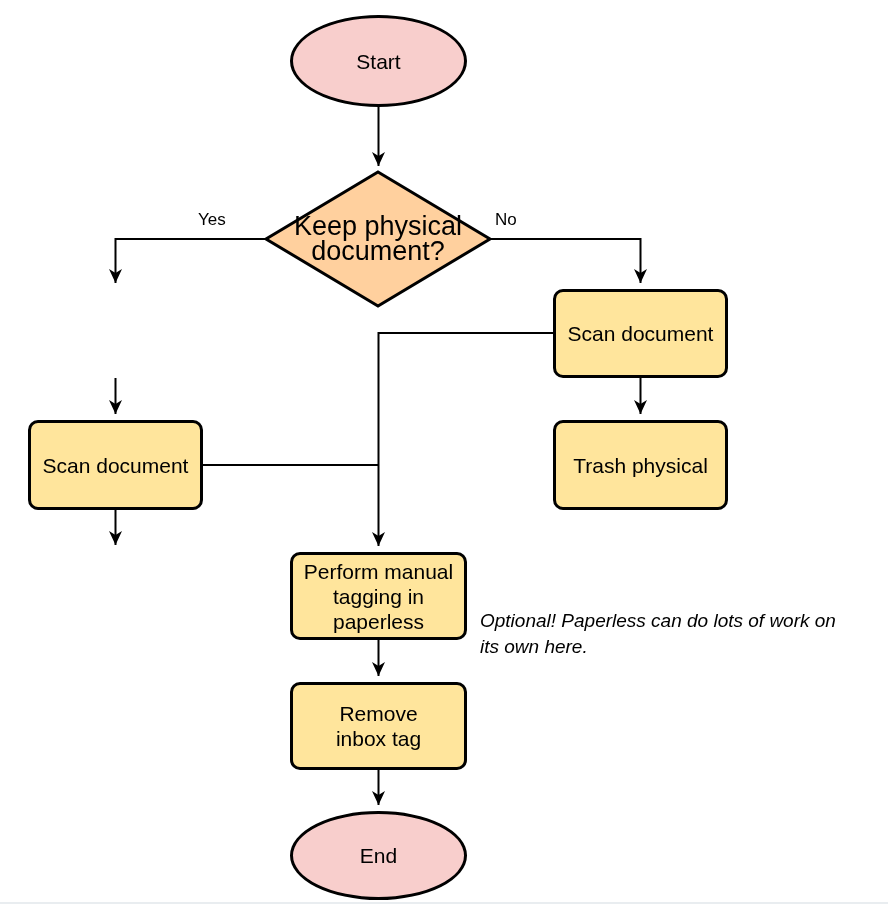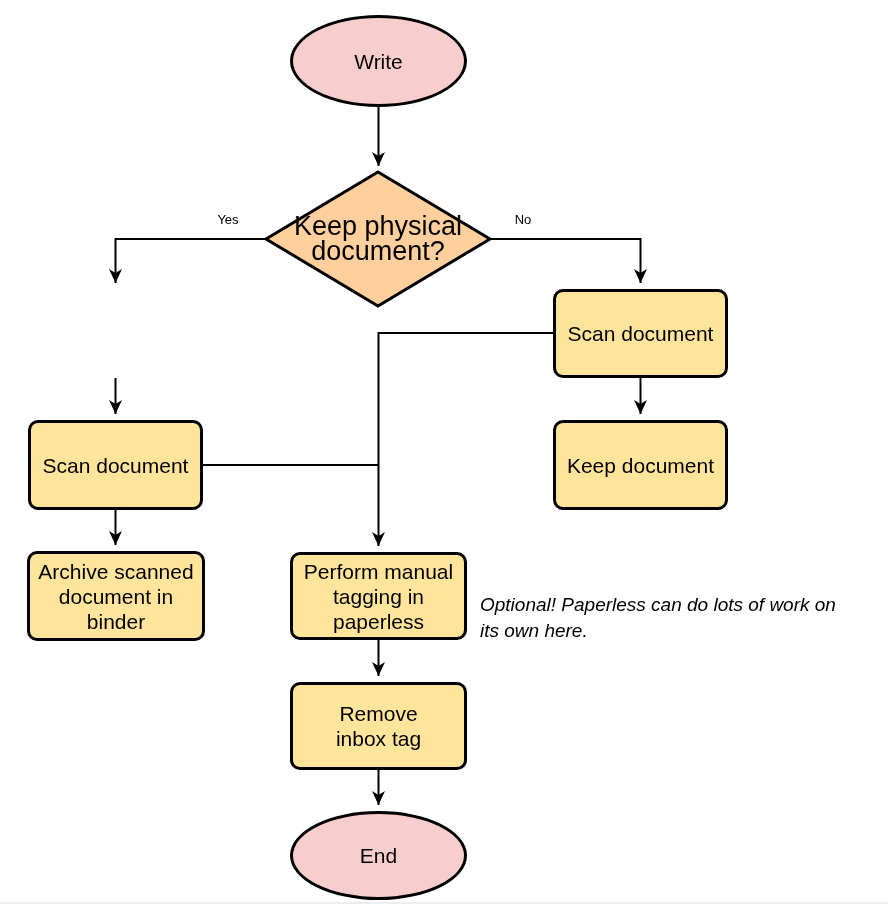--- a/index.html
+++ b/index.html
@@ -88,7 +88,7 @@
   </svg>
 
   <div class="node terminator" style="left:290px; top:15px; width:177px; height:92px;">
-    <span>Write</span>
+    <span>Start</span>
   </div>
 
   <div class="decision-label" style="left:293px; top:196px; width:170px; height:86px;">

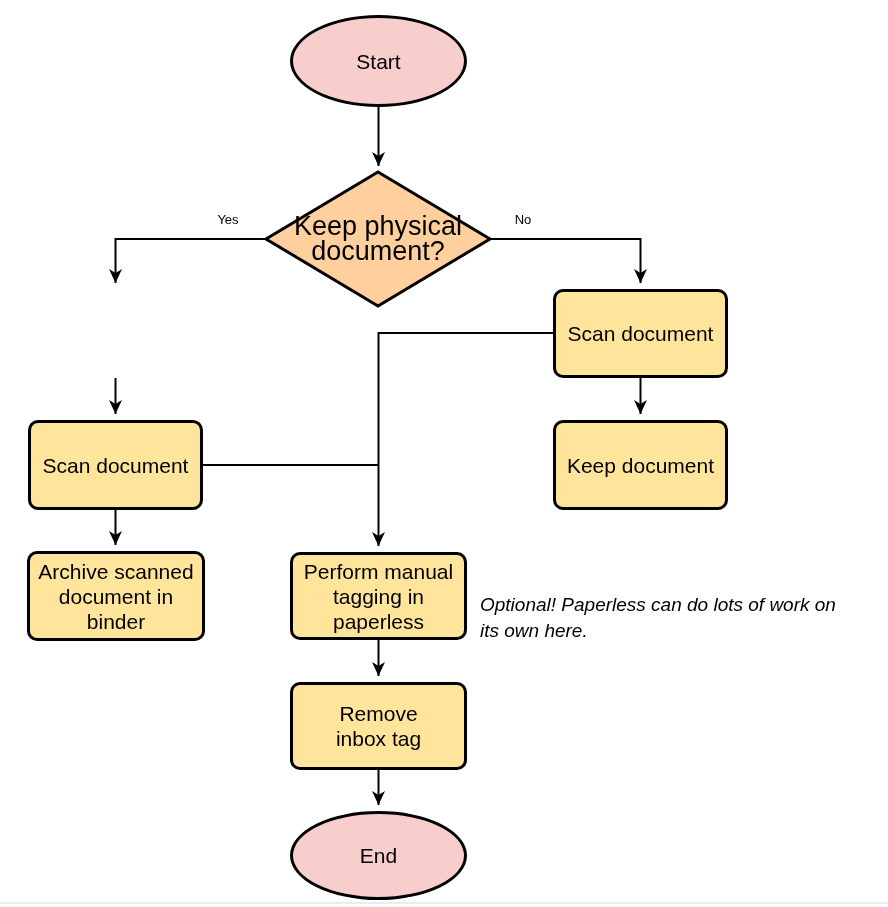--- a/index.html
+++ b/index.html
@@ -41,9 +41,9 @@
   }
   .edge-label {
     position: absolute;
-    font-size: 13px;
+    font-size: 17px;
     line-height: 22px;
-    text-align: center;
+    text-align: left;
   }
   .note {
     position: absolute;

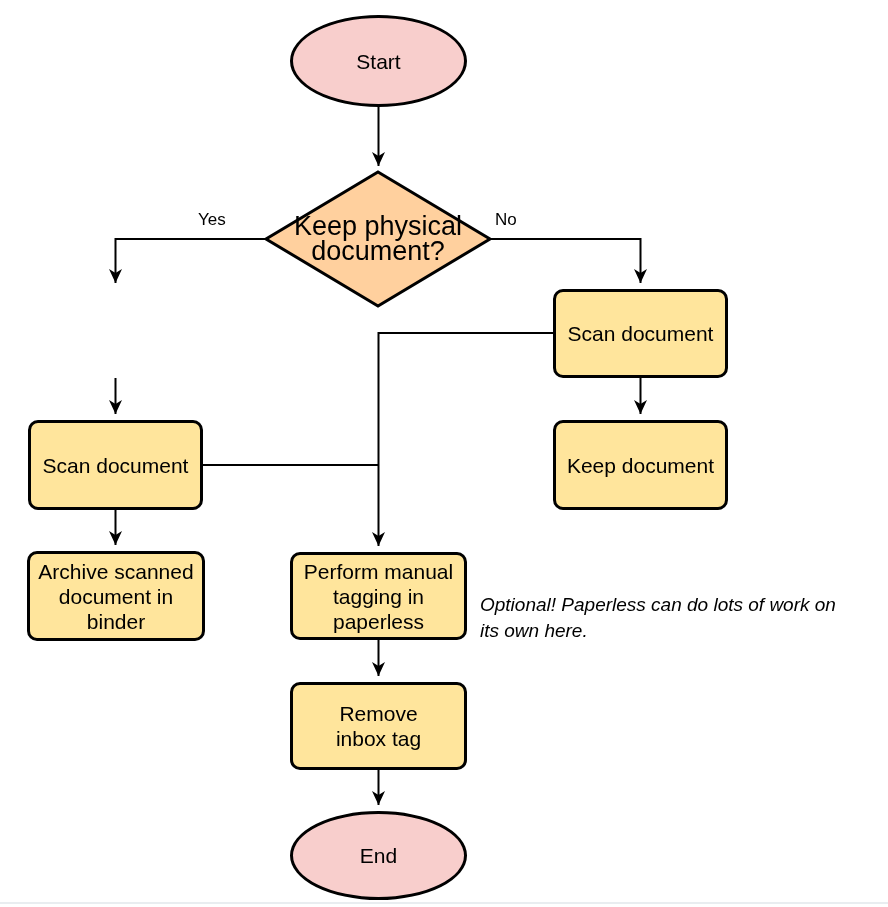--- a/index.html
+++ b/index.html
@@ -116,7 +116,7 @@
   </div>
 
   <div class="node process" style="left:553px; top:420px; width:175px; height:90px;">
-    <span>Keep document</span>
+    <span>Trash physical</span>
   </div>
 
   <div class="node process" style="left:290px; top:552px; width:177px; height:88px;">

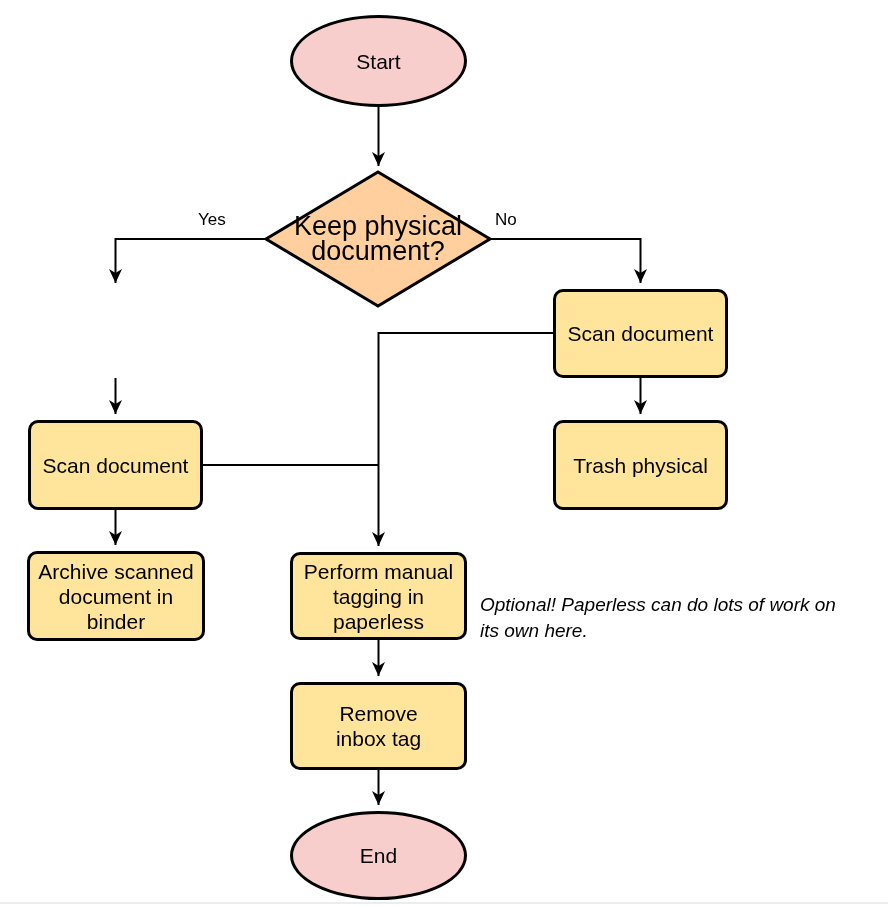--- a/index.html
+++ b/index.html
@@ -105,11 +105,6 @@
     <span>Scan document</span>
   </div>
 
-  <div class="node process" style="left:27px; top:551px; width:178px; height:90px;">
-    <span>Archive scanned
-document in
-binder</span>
-  </div>
 
   <div class="node process" style="left:553px; top:289px; width:175px; height:89px;">
     <span>Scan document</span>

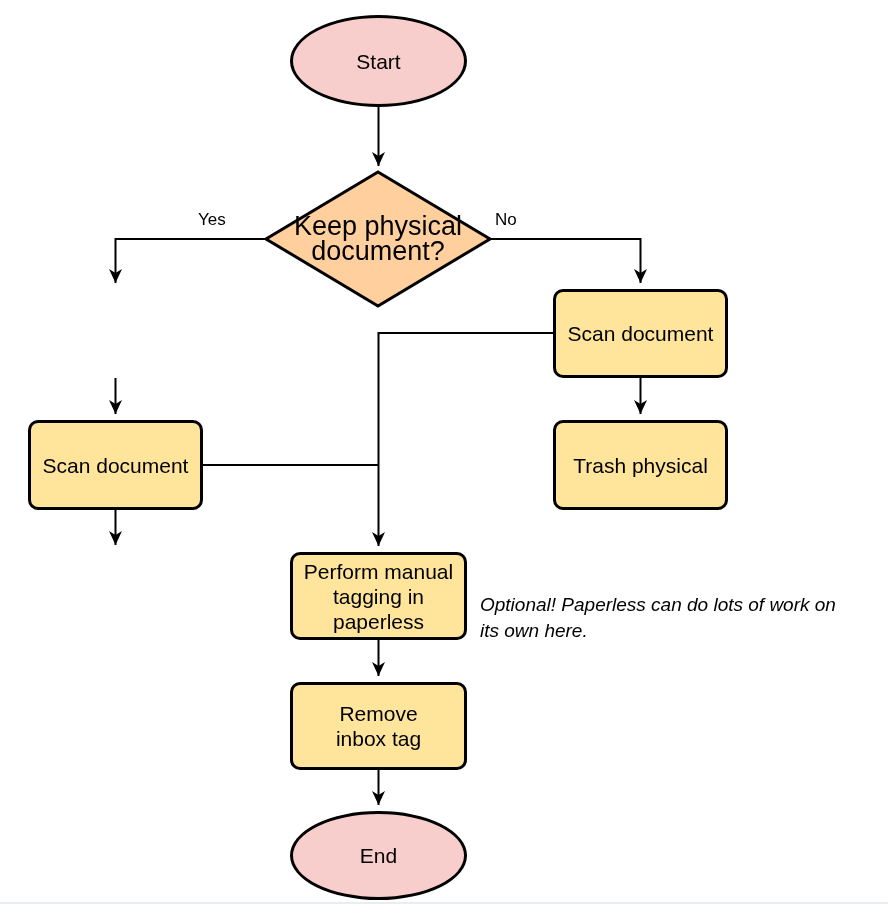--- a/index.html
+++ b/index.html
@@ -51,6 +51,7 @@
     font-size: 19px;
     line-height: 26px;
     white-space: pre-line;
+    margin-top: 16px;
   }
   .bottom-edge {
     position: absolute;

